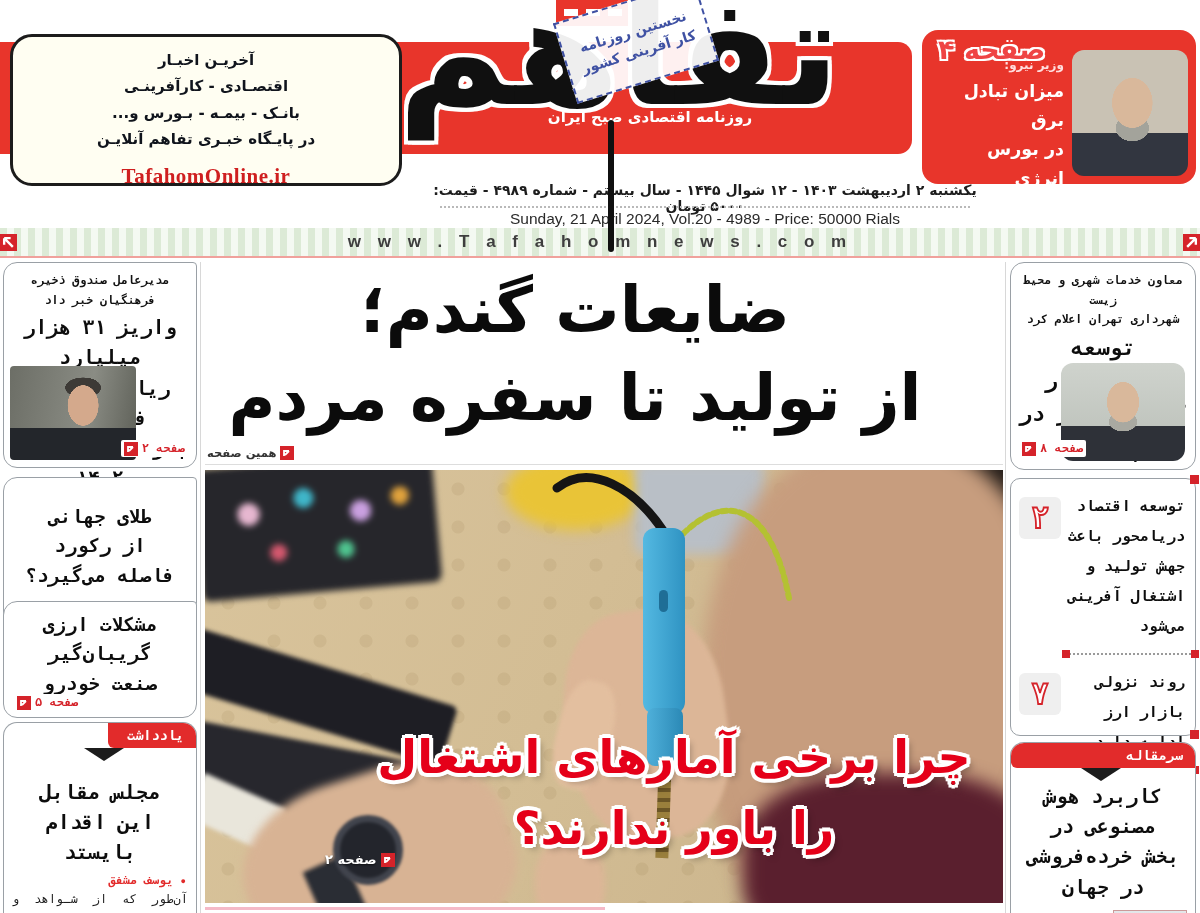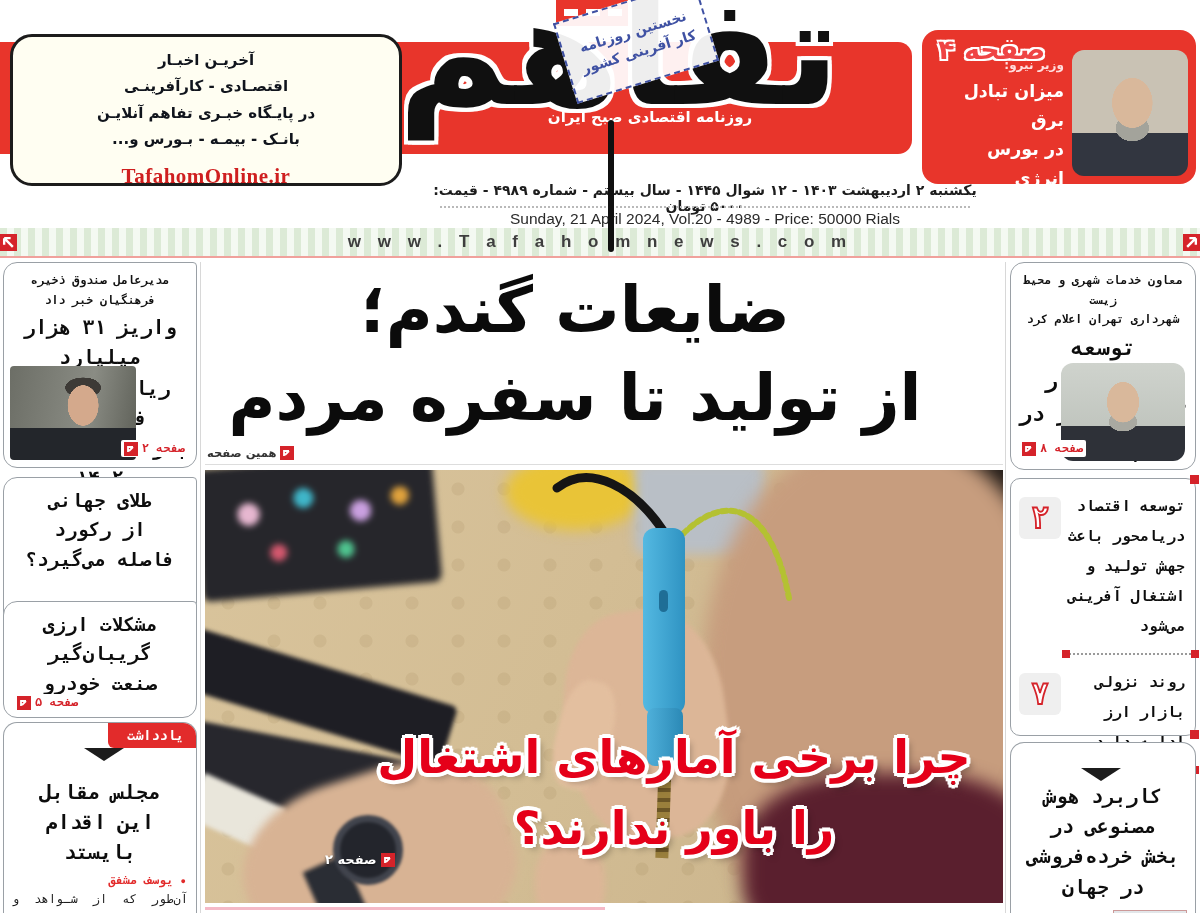--- a/index.html
+++ b/index.html
@@ -287,8 +287,8 @@
   <div class="promo-box" data-interactable="false">
     <div class="pl" data-interactable="false">آخریـن اخبـار</div>
     <div class="pl" data-interactable="false">اقتصـادی - کارآفرینـی</div>
+    <div class="pl" data-interactable="false">بانـک - بیمـه - بـورس و...</div>
     <div class="pl" data-interactable="false">در پایـگاه خبـری تفاهم آنلایـن</div>
-    <div class="pl" data-interactable="false">بانـک - بیمـه - بـورس و...</div>
     <div class="purl" data-interactable="true">TafahomOnline.ir</div>
   </div>
 

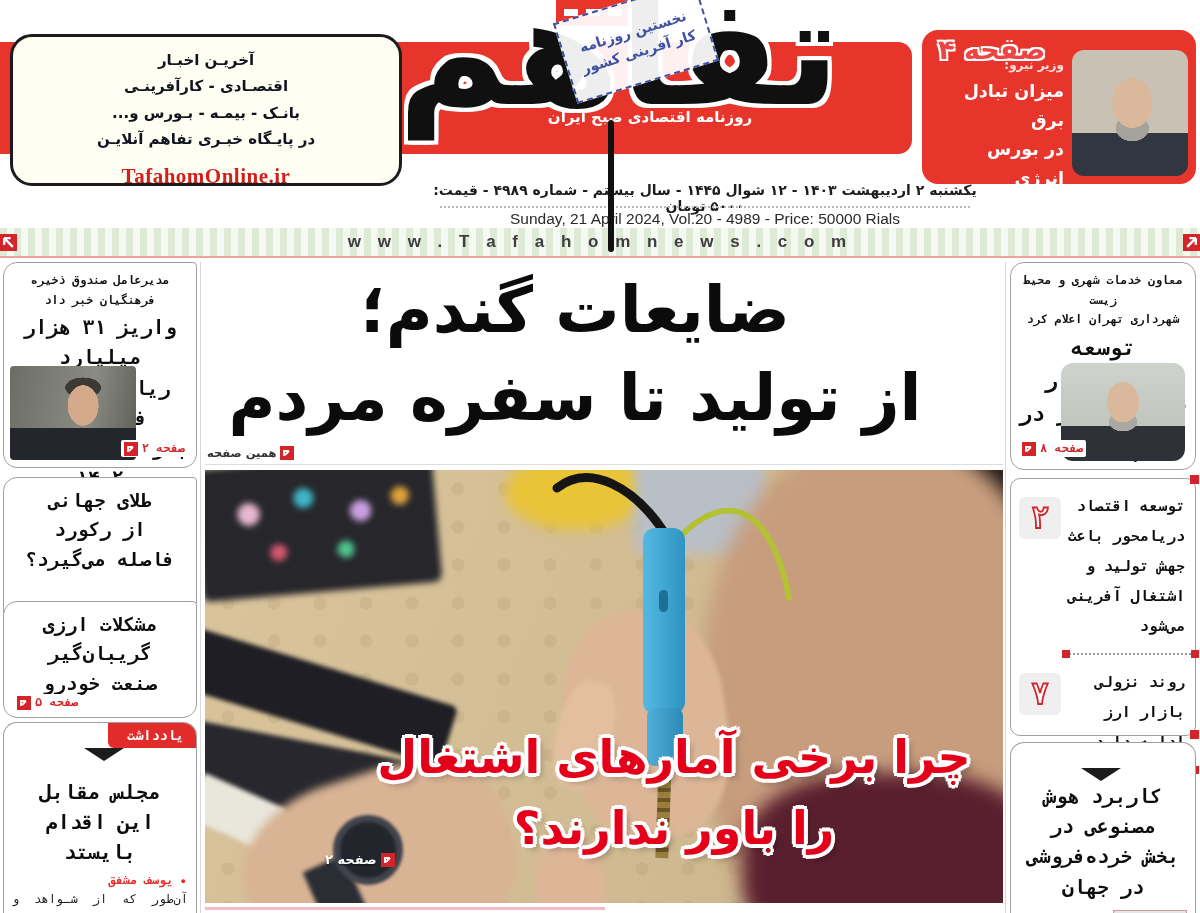--- a/index.html
+++ b/index.html
@@ -141,7 +141,7 @@
   }
   #lbox1 .pageref { position:absolute; right:8px; bottom:10px; }
 
-  #lbox2 { left:3px; top:477px; width:194px; height:150px; border-radius:14px 4px 14px 14px; padding-top:10px; }
+  #lbox2 { left:3px; top:477px; width:194px; height:150px; border-radius:14px 4px 14px 14px; padding-top:26px; }
   #lbox2 .hl, #lbox3 .hl { font-size:19px; line-height:1.55; }
   #lbox2 .pageref { position:absolute; left:10px; bottom:6px; }
   #lbox3 { left:3px; top:601px; width:194px; height:117px; border-radius:14px 4px 14px 14px; padding-top:10px; }

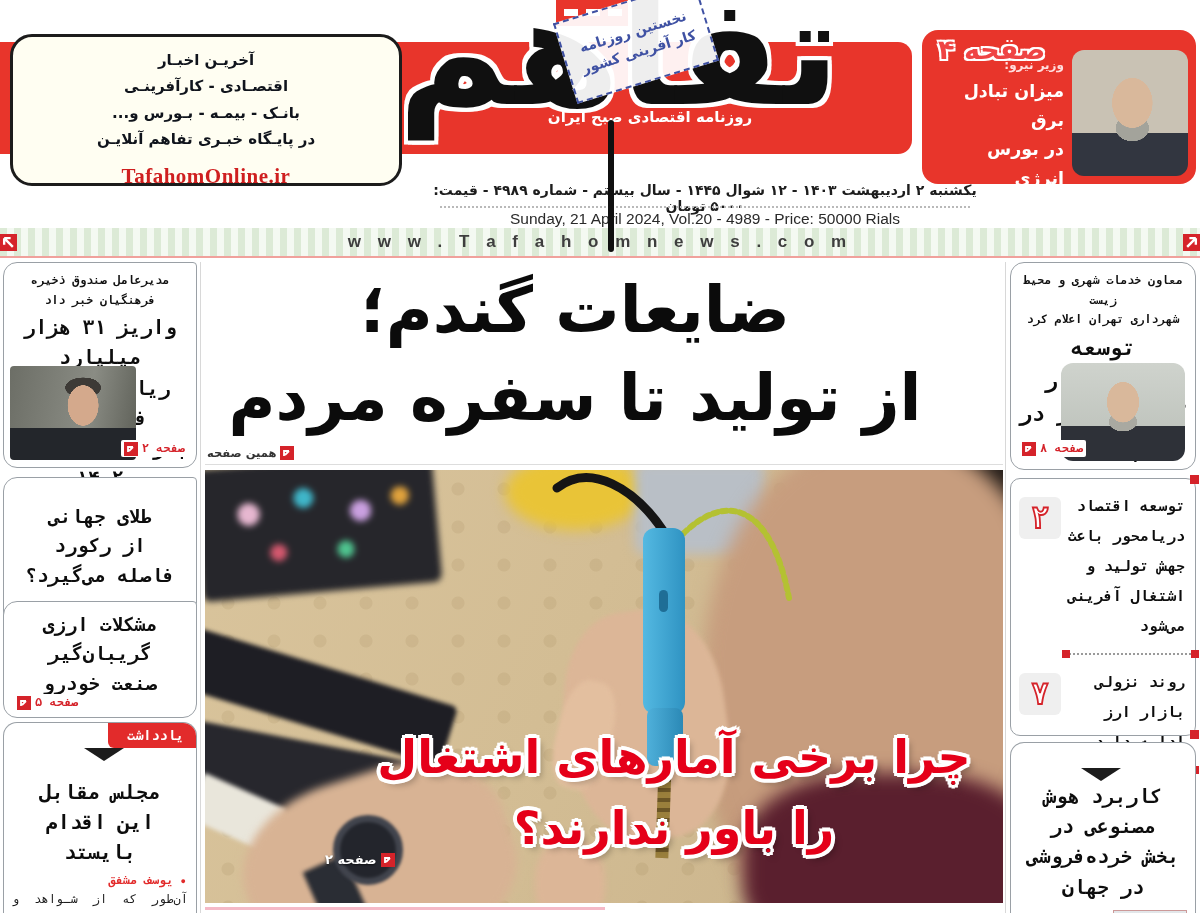--- a/index.html
+++ b/index.html
@@ -480,6 +480,7 @@
   </div>
 
   <div id="rbox3" class="nbox tabbox" data-interactable="false">
+    <div class="tab-red" data-interactable="false">سرمقاله</div>
     <div class="tab-notch" data-interactable="false"></div>
     <div class="hl ml" data-interactable="false">کاربرد هوش مصنوعی در
 بخش خرده‌فروشی در جهان</div>

